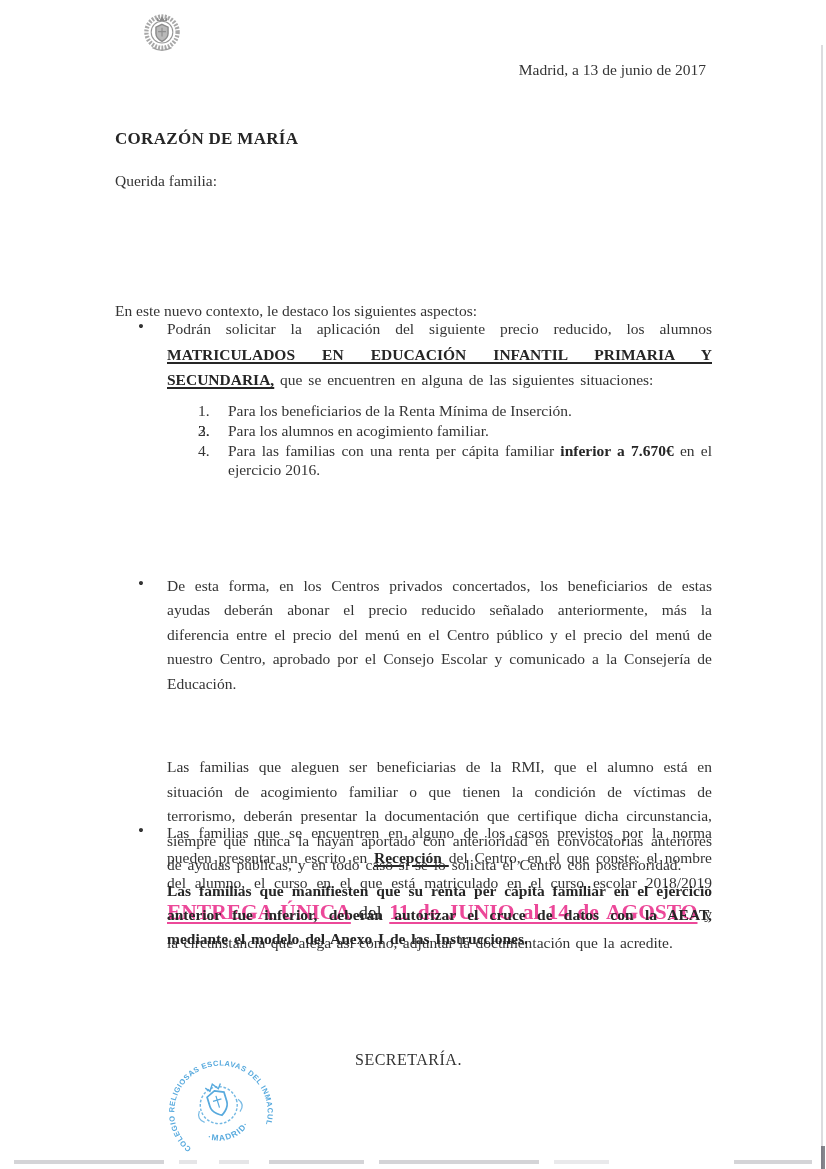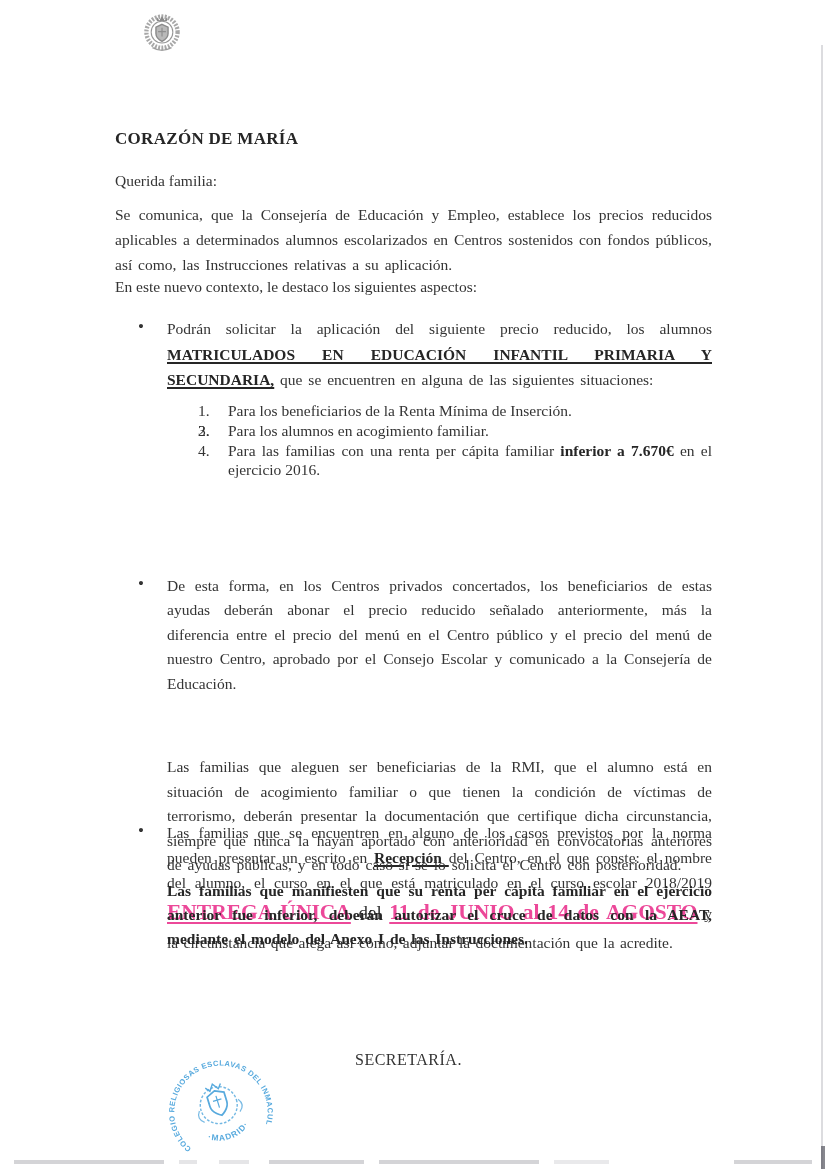--- a/index.html
+++ b/index.html
@@ -62,6 +62,7 @@
 
   <div class="content">
 
+    <div class="sec date-line">Madrid, a 13 de junio de 2017</div>
 
 
     <div class="sec salut">Querida familia:</div>

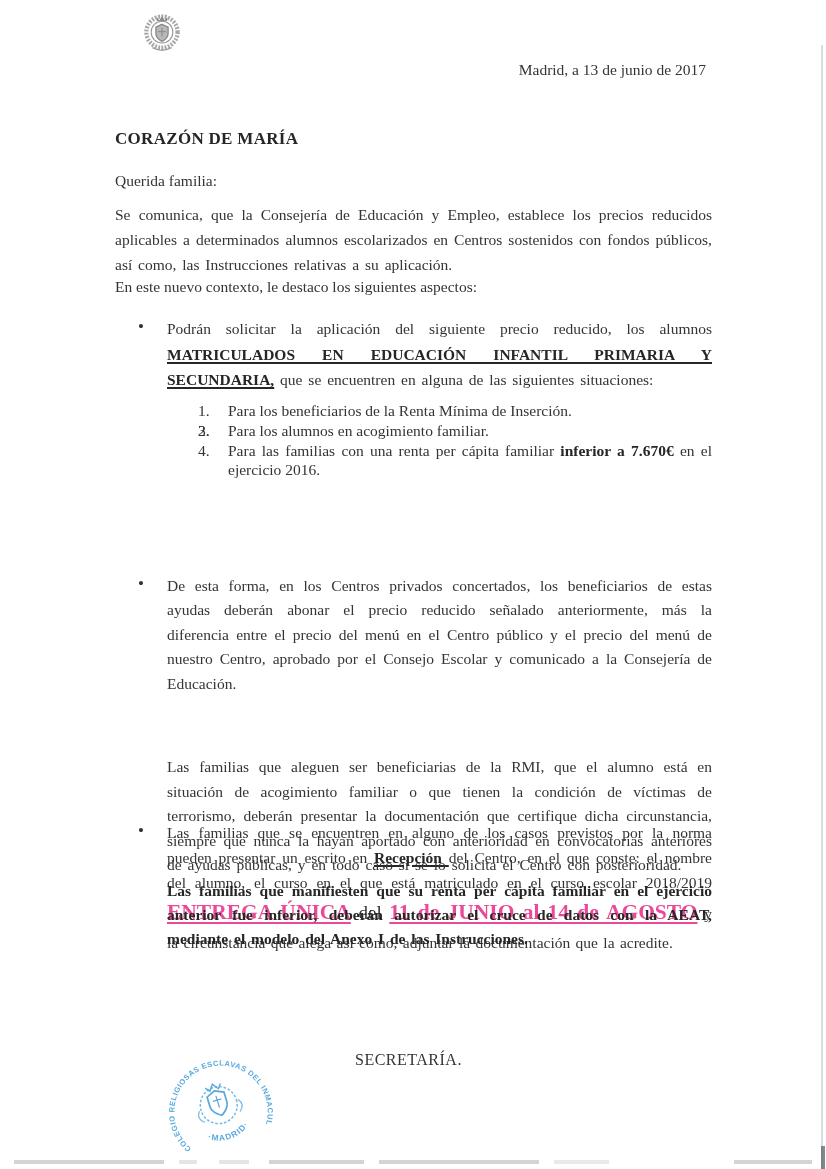--- a/index.html
+++ b/index.html
@@ -69,7 +69,6 @@
 
     <div class="sec school">CORAZÓN DE MARÍA</div>
 
-    <div class="sec intro justify">Se comunica, que la Consejería de Educación y Empleo, establece los precios reducidos aplicables a determinados alumnos escolarizados en Centros sostenidos con fondos públicos, así como, las Instrucciones relativas a su aplicación.</div>
 
     <div class="sec context">En este nuevo contexto, le destaco los siguientes aspectos:</div>
 

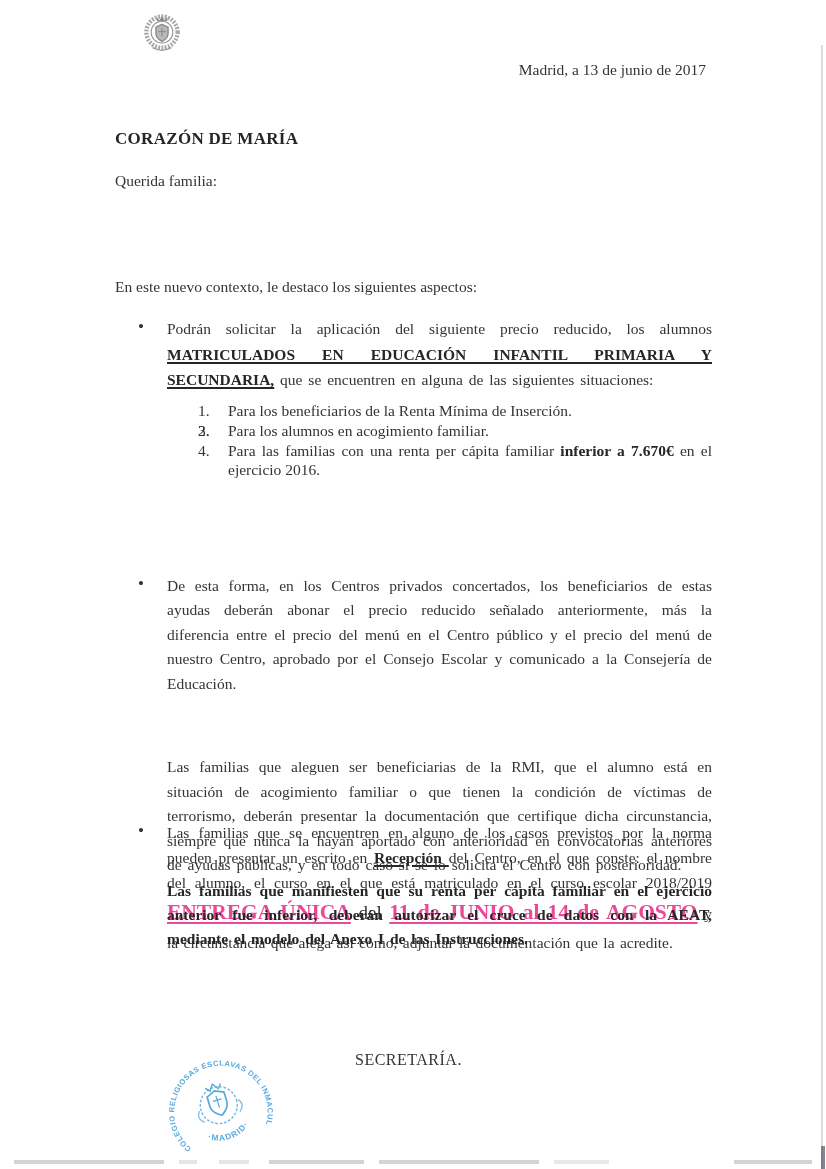--- a/index.html
+++ b/index.html
@@ -20,7 +20,7 @@
   .school{top:126px;font-size:17px;font-weight:bold;letter-spacing:.3px;color:#262626;}
   .salut{top:168px;}
   .intro{top:202px;word-spacing:2px;}
-  .context{top:274px;font-family:Liberation Serif, serif;}
+  .context{top:298px;font-family:Liberation Serif, serif;}
   
   .bullet{padding-left:52px;position:relative;}
   .bmark{position:absolute;left:23px;top:-2px;font-size:17px;}

